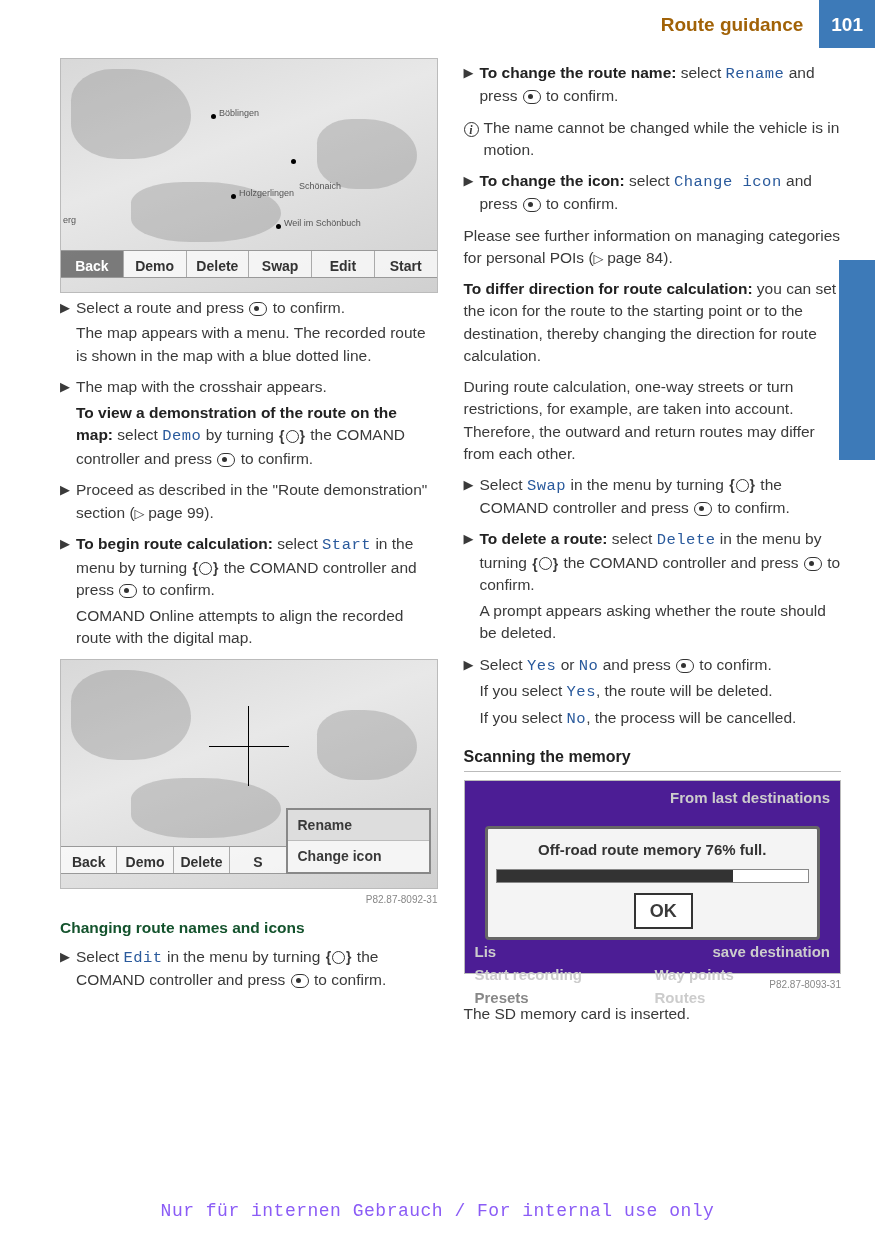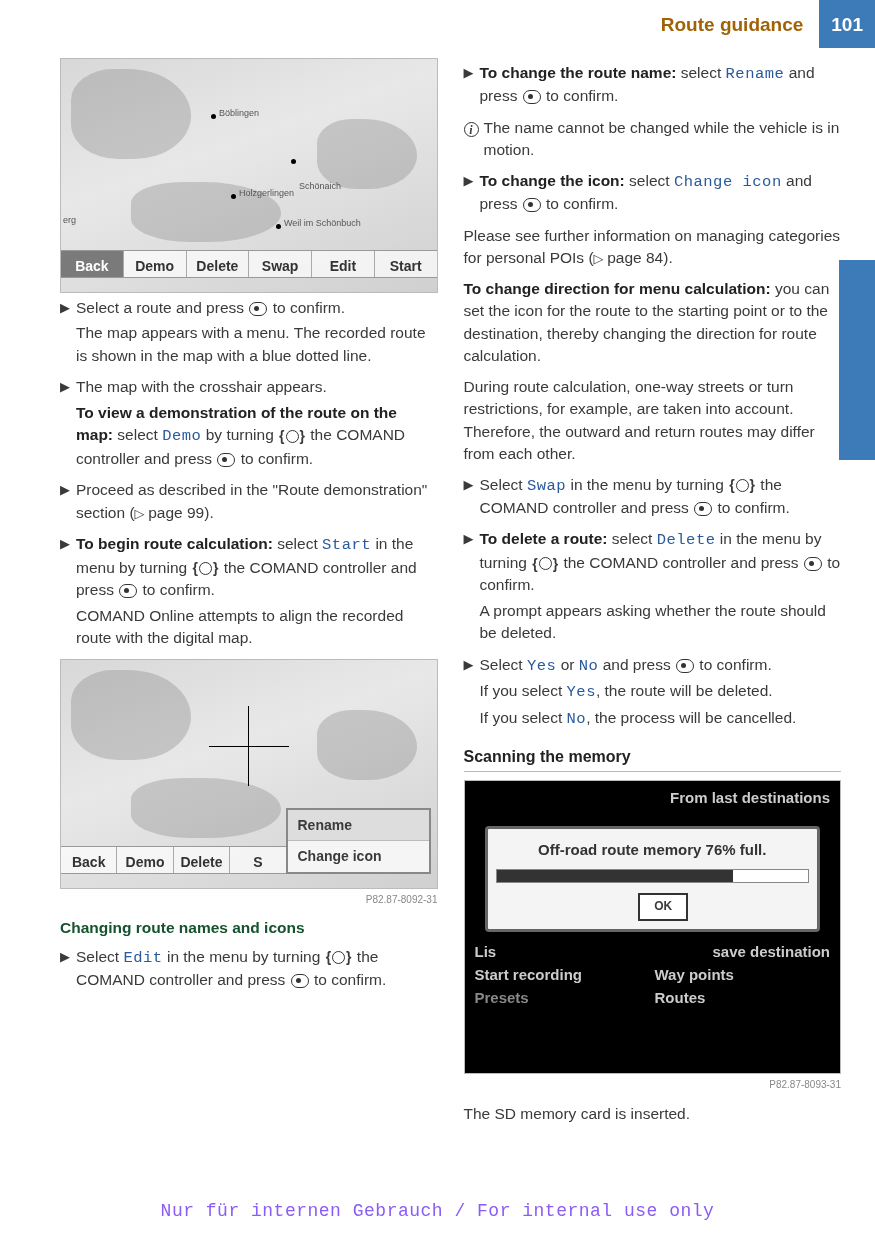--- a/index.html
+++ b/index.html
@@ -461,7 +461,7 @@
     </p>
 
     <p class="para">
-      <b>To change direction for menu calculation:</b><span> you can set the icon for the route to the starting point or to the destination, thereby changing the direction for route calculation.</span>
+      <b>To differ direction for route calculation:</b><span> you can set the icon for the route to the starting point or to the destination, thereby changing the direction for route calculation.</span>
     </p>
 
     <p class="para">During route calculation, one-way streets or turn restrictions, for example, are taken into account. Therefore, the outward and return routes may differ from each other.</p>

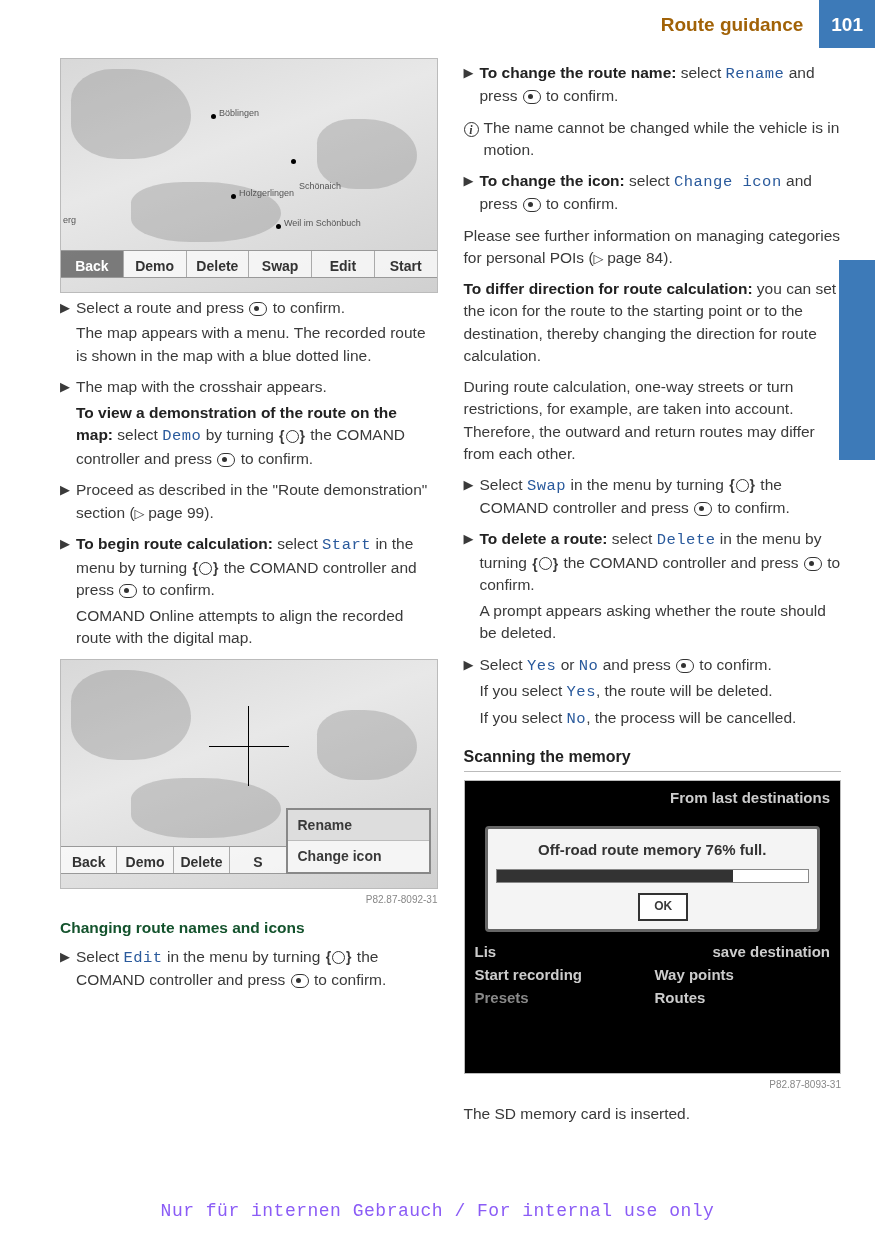--- a/index.html
+++ b/index.html
@@ -78,8 +78,8 @@
     background: linear-gradient(160deg,#d8d8d8 0%,#e8e8e8 40%,#d0d0d0 100%);
   }
   .screenshot.memory {
-    height: 294px;
-    background: #000000;
+    height: 194px;
+    background: #4c1d95;
   }
   .map-menu {
     position: absolute;

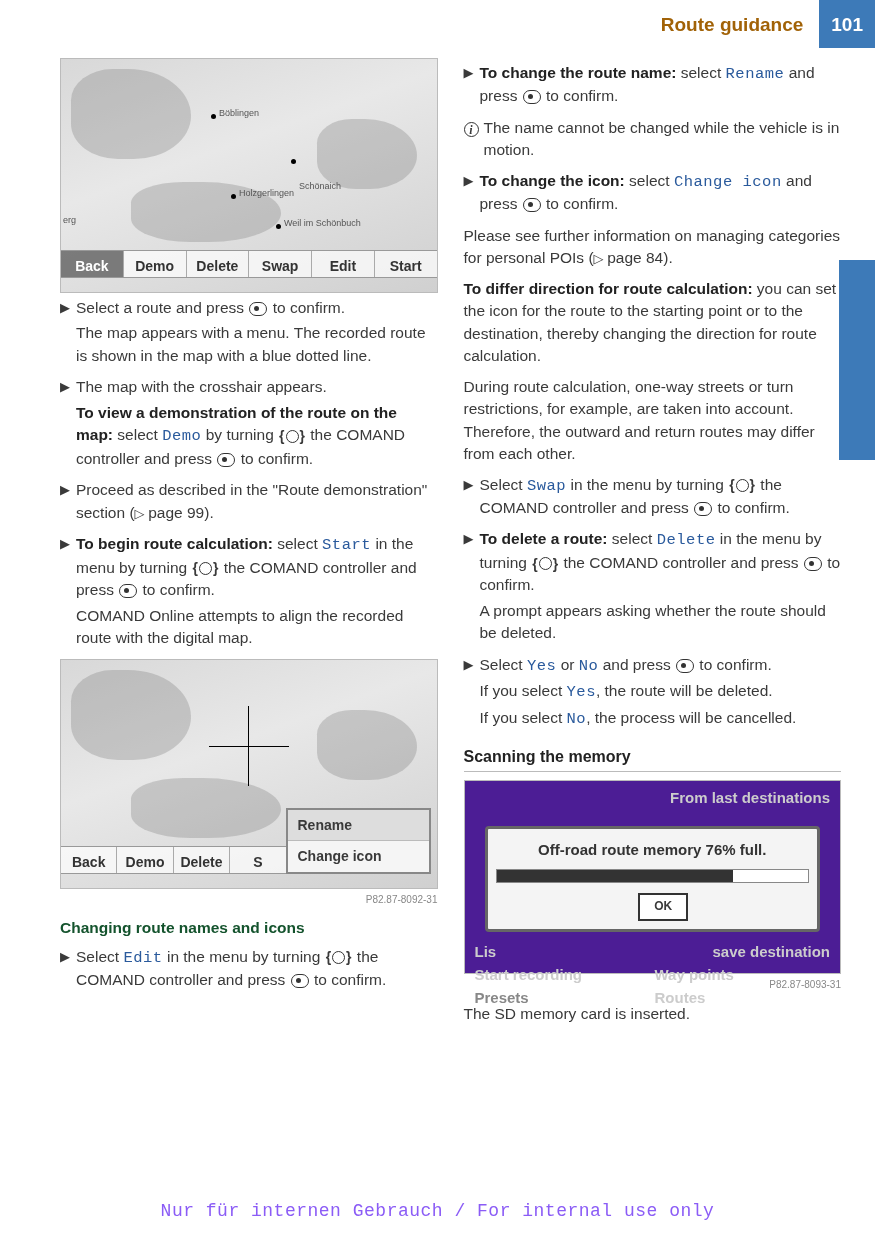--- a/index.html
+++ b/index.html
@@ -290,7 +290,7 @@
     border: 2px solid #333;
     padding: 3px 14px;
     font-weight: bold;
-    font-size: 12px;
+    font-size: 18px;
     background: #fff;
     margin-left: 22px;
   }

